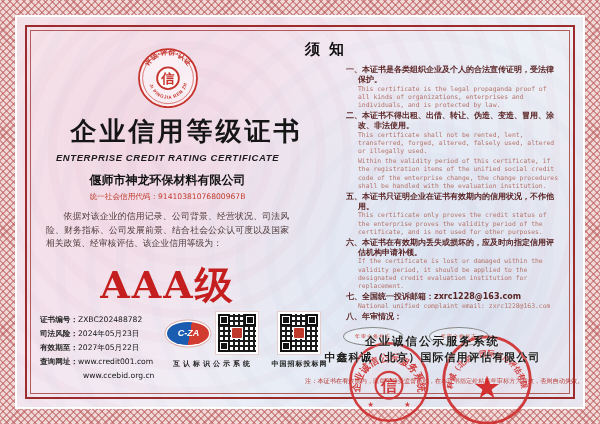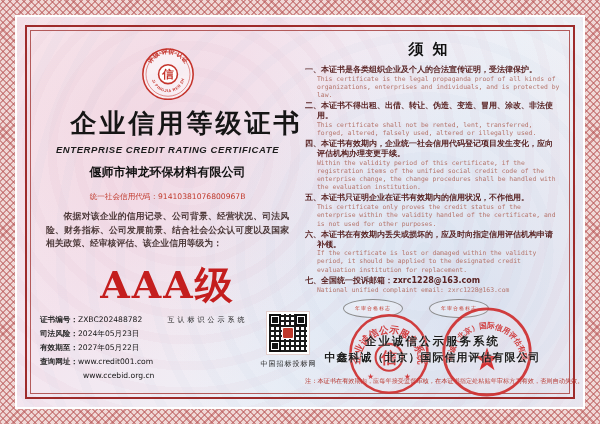--- a/index.html
+++ b/index.html
@@ -54,7 +54,7 @@
 
   
   .right{flex:1;display:flex;flex-direction:column;font-family:"DejaVu Sans","Liberation Sans",sans-serif;min-width:0;}
-  .ntitle{text-align:center;font-size:15px;font-weight:bold;color:#101010;letter-spacing:9px;
+  .ntitle{text-align:left;font-size:15px;font-weight:bold;color:#101010;letter-spacing:9px;
     font-family:"DejaVu Serif","Liberation Serif",serif;margin:2px 0 6px 0;}
   .nitem{margin-bottom:2px;}
   .zh{font-size:8px;line-height:1.22;color:#5a2424;font-weight:bold;text-indent:-12px;padding-left:12px;}

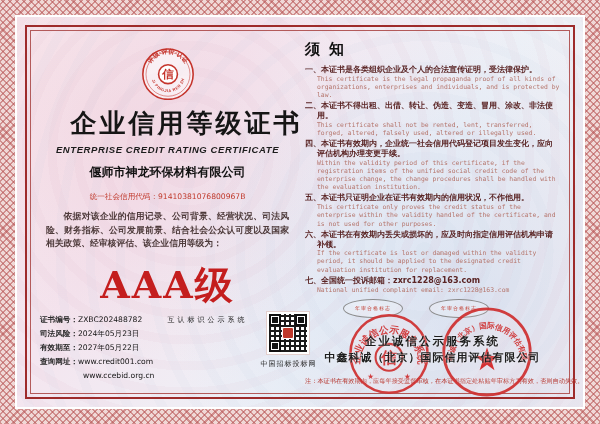--- a/index.html
+++ b/index.html
@@ -56,7 +56,7 @@
   .right{flex:1;display:flex;flex-direction:column;font-family:"DejaVu Sans","Liberation Sans",sans-serif;min-width:0;}
   .ntitle{text-align:left;font-size:15px;font-weight:bold;color:#101010;letter-spacing:9px;
     font-family:"DejaVu Serif","Liberation Serif",serif;margin:2px 0 6px 0;}
-  .nitem{margin-bottom:2px;}
+  .nitem{margin-bottom:2px;margin-left:41px;}
   .zh{font-size:8px;line-height:1.22;color:#5a2424;font-weight:bold;text-indent:-12px;padding-left:12px;}
   .en{font-size:6.4px;line-height:1.28;color:#b5756c;padding-left:12px;font-family:"DejaVu Sans Mono","Liberation Mono",monospace;}
   .ovals{display:flex;gap:26px;margin:3px 0 0 38px;}

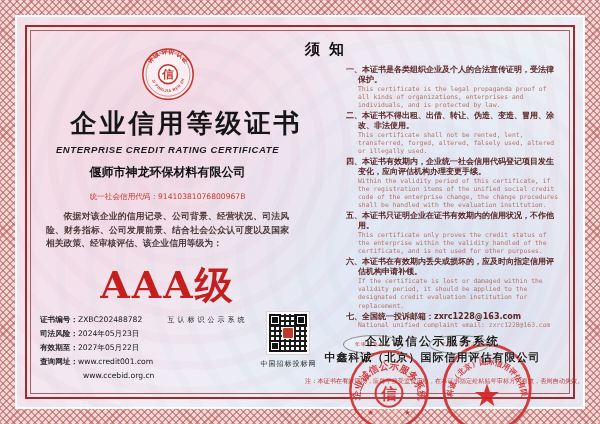--- a/index.html
+++ b/index.html
@@ -145,7 +145,6 @@
               <div class="en">This certificate shall not be rented, lent, transferred, forged, altered, falsely used, altered or illegally used.</div>
             </div>
             <div class="nitem">
-              <div class="zh">四、本证书有效期内，企业统一社会信用代码登记项目发生变化，应向评估机构办理变更手续。</div>
               <div class="en">Within the validity period of this certificate, if the registration items of the unified social credit code of the enterprise change, the change procedures shall be handled with the evaluation institution.</div>
             </div>
             <div class="nitem">

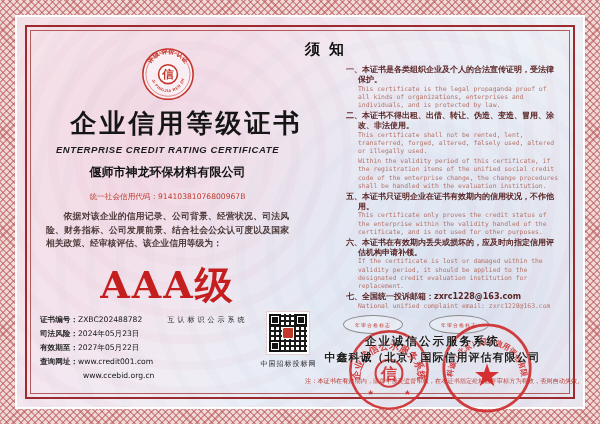--- a/index.html
+++ b/index.html
@@ -28,7 +28,7 @@
   .subtitle{font-size:9.5px;font-weight:bold;color:#1c1c1c;letter-spacing:.6px;margin-top:3px;
     font-family:"Liberation Sans",sans-serif;white-space:nowrap;font-style:italic;}
   .company{font-size:12px;font-weight:bold;color:#111;margin-top:9px;white-space:nowrap;}
-  .code{font-size:7.6px;color:#c0392b;margin-top:11px;font-family:"DejaVu Sans","Liberation Sans",sans-serif;}
+  .code{font-size:7.6px;color:#c0392b;margin-top:3px;font-family:"DejaVu Sans","Liberation Sans",sans-serif;}
   .desc{font-size:8.8px;color:#4d3a3a;line-height:1.5;margin:8px 6px 0 6px;text-align:justify;text-indent:2em;font-weight:bold;}
   .rating{font-size:38px;font-weight:bold;color:#c41e1e;margin-top:10px;letter-spacing:2px;}
   .bottom{margin-top:auto;width:100%;display:flex;align-items:flex-start;gap:13px;padding-bottom:2px;}

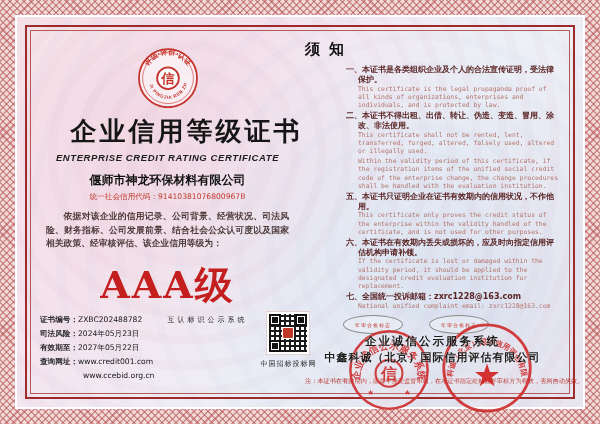--- a/index.html
+++ b/index.html
@@ -29,7 +29,7 @@
     font-family:"Liberation Sans",sans-serif;white-space:nowrap;font-style:italic;}
   .company{font-size:12px;font-weight:bold;color:#111;margin-top:9px;white-space:nowrap;}
   .code{font-size:7.6px;color:#c0392b;margin-top:3px;font-family:"DejaVu Sans","Liberation Sans",sans-serif;}
-  .desc{font-size:8.8px;color:#4d3a3a;line-height:1.5;margin:8px 6px 0 6px;text-align:justify;text-indent:2em;font-weight:bold;}
+  .desc{font-size:8.8px;color:#4d3a3a;line-height:1.5;margin:8px 6px 0 6px;text-align:justify;text-indent:2em;}
   .rating{font-size:38px;font-weight:bold;color:#c41e1e;margin-top:10px;letter-spacing:2px;}
   .bottom{margin-top:auto;width:100%;display:flex;align-items:flex-start;gap:13px;padding-bottom:2px;}
   .fields{width:118px;font-family:"DejaVu Sans","Liberation Sans",sans-serif;}

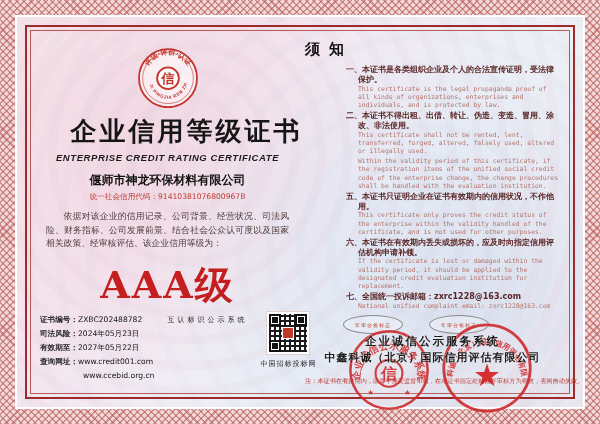--- a/index.html
+++ b/index.html
@@ -149,7 +149,7 @@
             </div>
             <div class="nitem">
               <div class="zh">五、本证书只证明企业在证书有效期内的信用状况，不作他用。</div>
-              <div class="en">This certificate only proves the credit status of the enterprise within the validity handled of the certificate, and is not used for other purposes.</div>
+              <div class="en">This certificate only proves the credit status of the enterprise proves the validity period of the certificate, and is not used for other purposes.</div>
             </div>
             <div class="nitem">
               <div class="zh">六、本证书在有效期内丢失或损坏的，应及时向指定信用评估机构申请补领。</div>

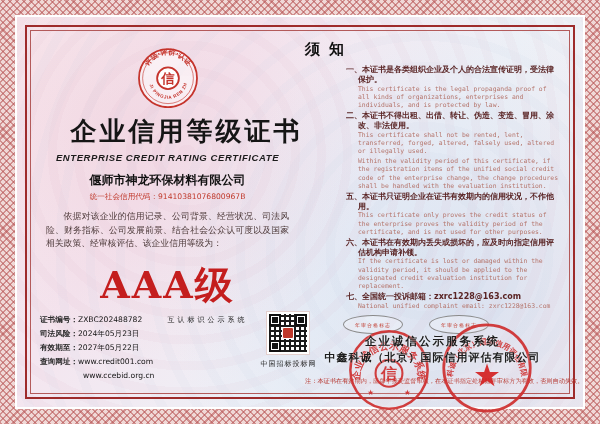--- a/index.html
+++ b/index.html
@@ -159,6 +159,9 @@
               <div class="zh">七、全国统一投诉邮箱：zxrc1228@163.com</div>
               <div class="en">National unified complaint email: zxrc1228@163.com</div>
             </div>
+            <div class="nitem">
+              <div class="zh">八、年审情况：</div>
+            </div>
 
             <div class="ovals">
               <div class="oval">年审合格标志</div>

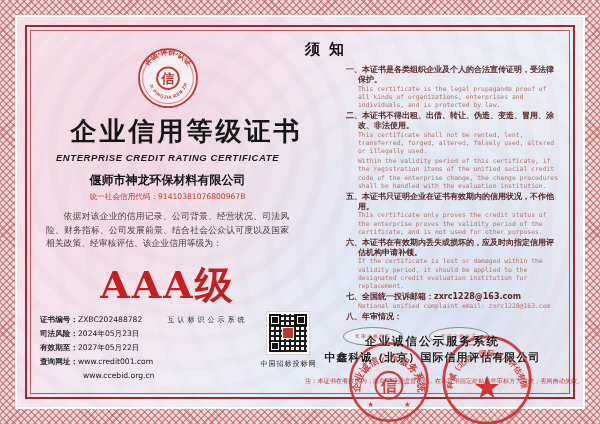--- a/index.html
+++ b/index.html
@@ -118,6 +118,14 @@
                 <div class="frow url2">www.ccebid.org.cn</div>
               </div>
               <div class="grp">
+                <div class="grp-row">
+                  <div class="cza">C-ZA</div>
+                  <div class="qr">
+                      <span class="fp tl"></span>
+                      <span class="fp tr"></span>
+                      <span class="fp bl"></span>
+                    </div>
+                </div>
                 <div class="cap">互认标识公示系统</div>
               </div>
               <div class="grp">

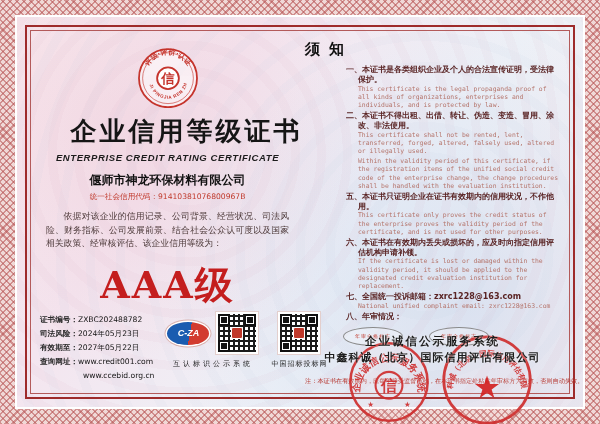--- a/index.html
+++ b/index.html
@@ -41,7 +41,7 @@
   .cza{width:42px;height:23px;border-radius:50%;background:linear-gradient(100deg,#1a5cb0 54%,#d23b2f 54%);
     color:#fff;font:italic bold 9px "Liberation Sans",sans-serif;display:flex;align-items:center;justify-content:center;
     box-shadow:0 0 0 1.5px #fff,0 0 0 2.5px #d9b1ae;}
-  .cap{font-size:7px;color:#222;letter-spacing:3px;margin-top:4px;font-weight:normal;white-space:nowrap;}
+  .cap{font-size:7px;color:#222;letter-spacing:3px;margin-top:4px;font-weight:bold;white-space:nowrap;}
   .cap2{letter-spacing:1px;}
   .qr{position:relative;width:38px;height:38px;background:#fff;border:2px solid #fff;box-shadow:0 0 0 1px #e3cfcd;
     background-image:

